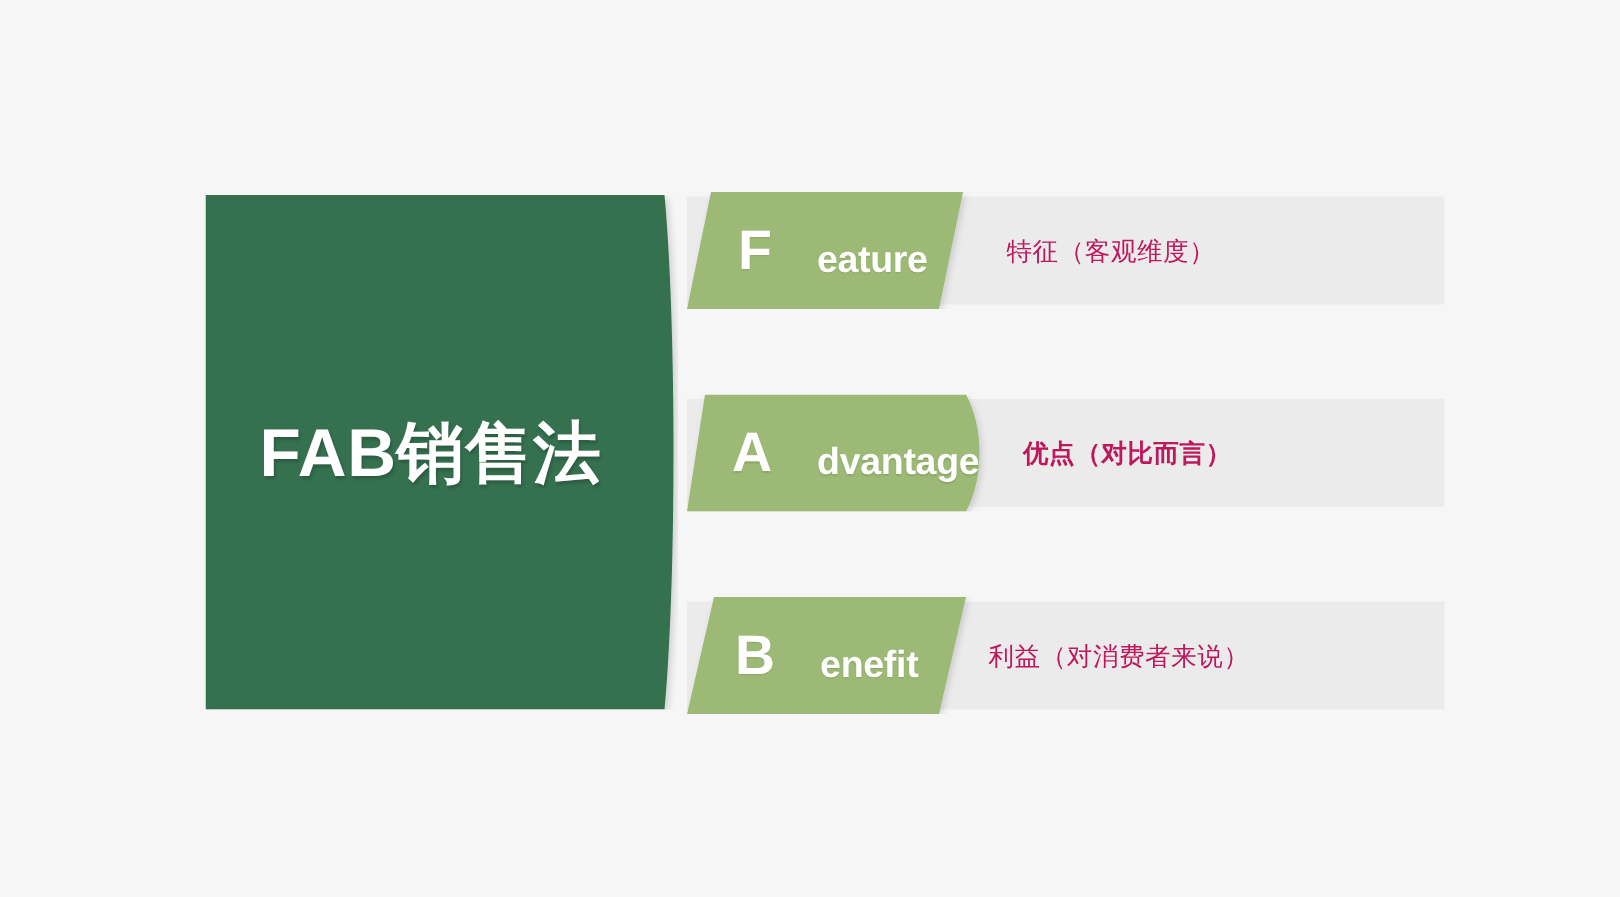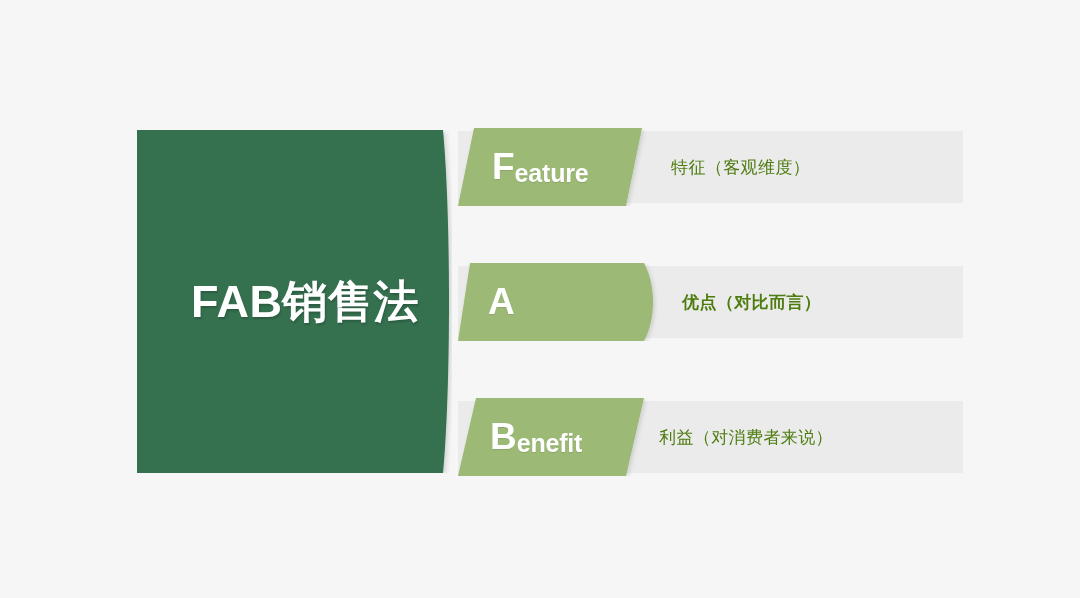--- a/index.html
+++ b/index.html
@@ -105,6 +105,7 @@
     position: relative;
     top: 6px;
     letter-spacing: -0.2px;
+    margin-left: 30px;
   }
   .row-desc {
     position: absolute;

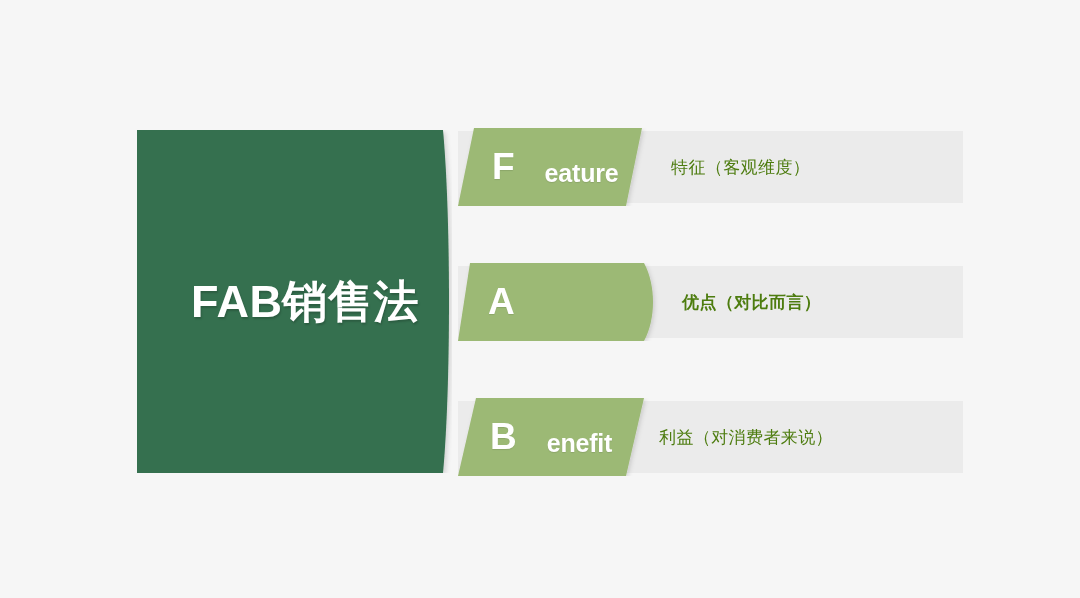--- a/index.html
+++ b/index.html
@@ -113,7 +113,7 @@
     height: 72px;
     display: flex;
     align-items: center;
-    color: #4d7c0f;
+    color: #be185d;
     font-size: 17px;
     letter-spacing: 0.4px;
     white-space: nowrap;

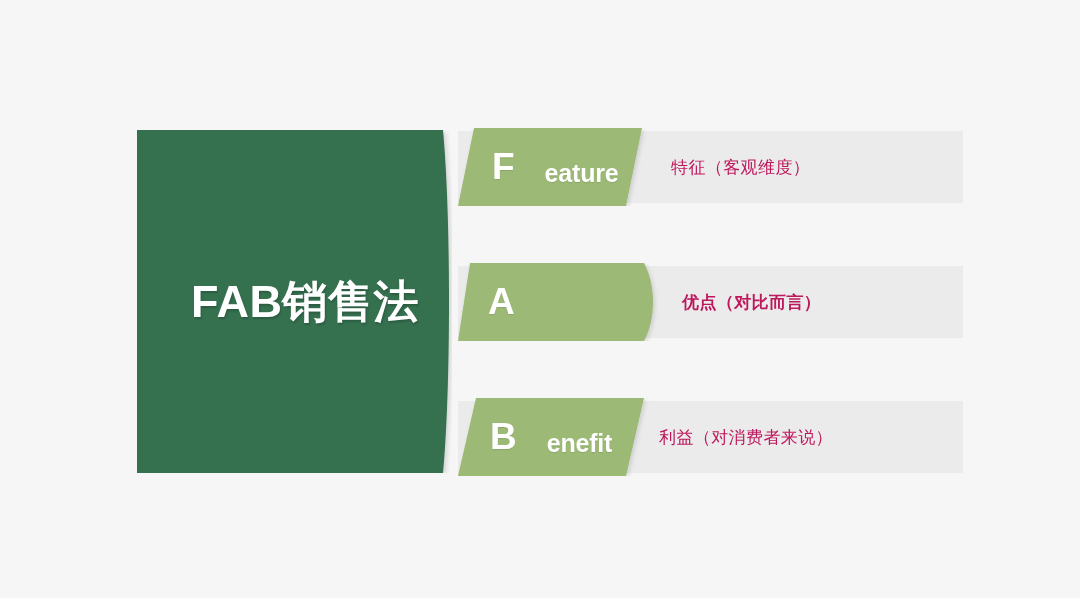--- a/index.html
+++ b/index.html
@@ -52,7 +52,6 @@
     text-shadow: 1px 2px 2px rgba(0,0,0,0.18);
     white-space: nowrap;
     user-select: none;
-    margin-left: 18px;
   }
 
   

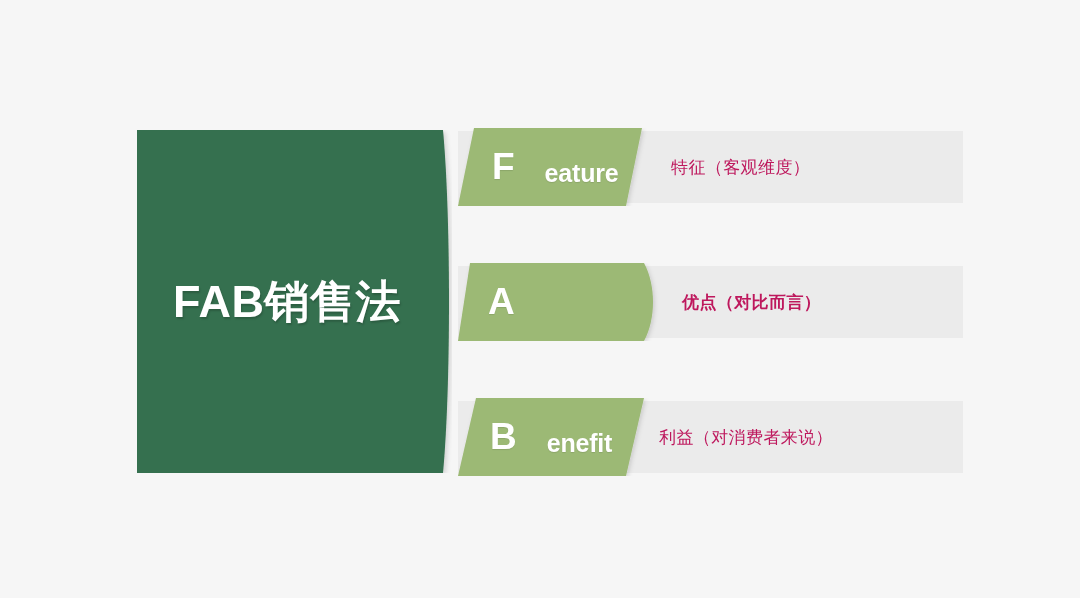--- a/index.html
+++ b/index.html
@@ -182,6 +182,7 @@
       </svg>
       <div class="tag-label">
         <span class="tag-initial">A</span>
+          <span class="tag-rest">dvantage</span>
       </div>
     </div>
     <div class="row-desc">优点（对比而言）</div>

